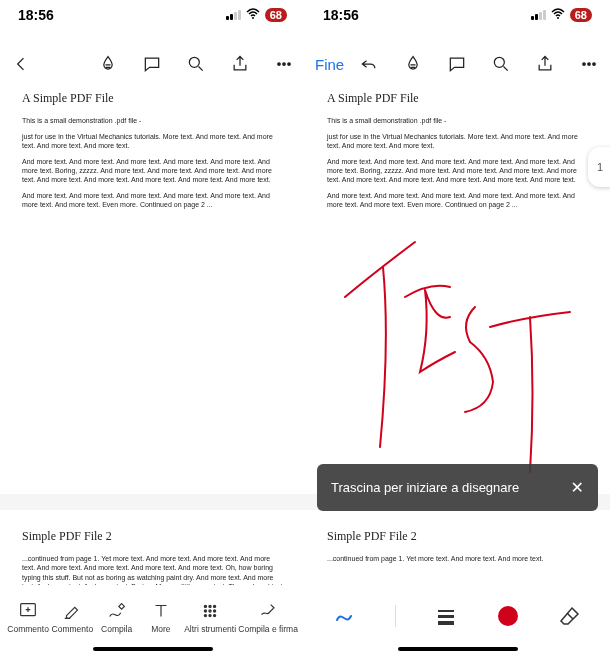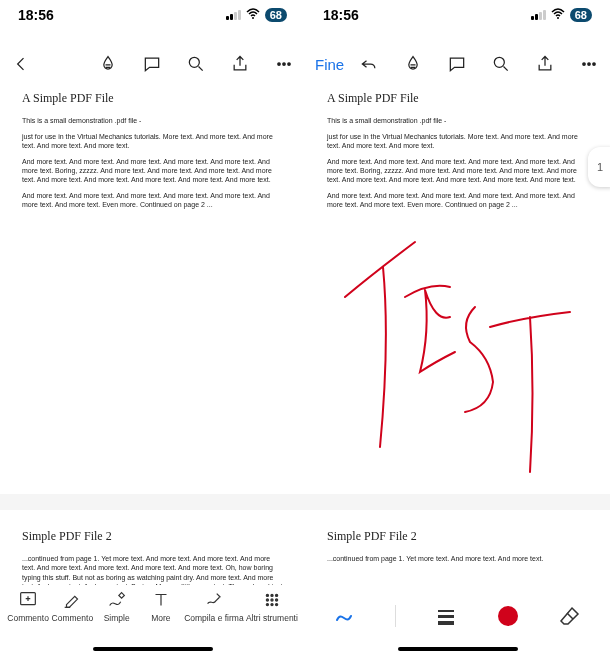--- a/index.html
+++ b/index.html
@@ -12,7 +12,7 @@
   .sig-bars span:nth-child(1){height:4px} .sig-bars span:nth-child(2){height:6px;background:#000}
   .sig-bars span:nth-child(3){height:8px;background:#ccc} .sig-bars span:nth-child(4){height:10px;background:#ccc}
   .wifi { font-size: 12px; }
-  .battery-badge { background: #0c4a6e; color:#fff; border-radius: 8px; padding:1px 5px; font-size:11px; font-weight:700; }
+  .battery-badge { background: #b91c1c; color:#fff; border-radius: 8px; padding:1px 5px; font-size:11px; font-weight:700; }
   .toolbar { height: 42px; display: flex; align-items: center; justify-content: space-between; padding: 0 10px; }
   .tb-group { display: flex; align-items: center; gap: 22px; margin-top: 26px; }
   .tb-icon { width: 22px; height: 22px; display:flex; align-items:center; justify-content:center; color:#222; }

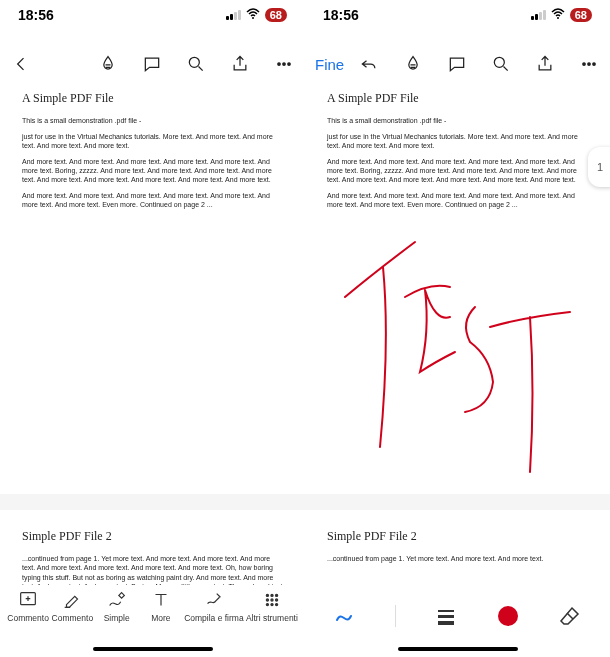--- a/index.html
+++ b/index.html
@@ -252,6 +252,10 @@
       <div class="doc-title">Simple PDF File 2</div>
       <div class="doc-para">...continued from page 1. Yet more text. And more text. And more text.</div>
     </div>
+    <div class="toast">
+      <span>Trascina per iniziare a disegnare</span>
+      <span class="x">✕</span>
+    </div>
   </div>
   <div class="draw-bar">
     <div class="slot">

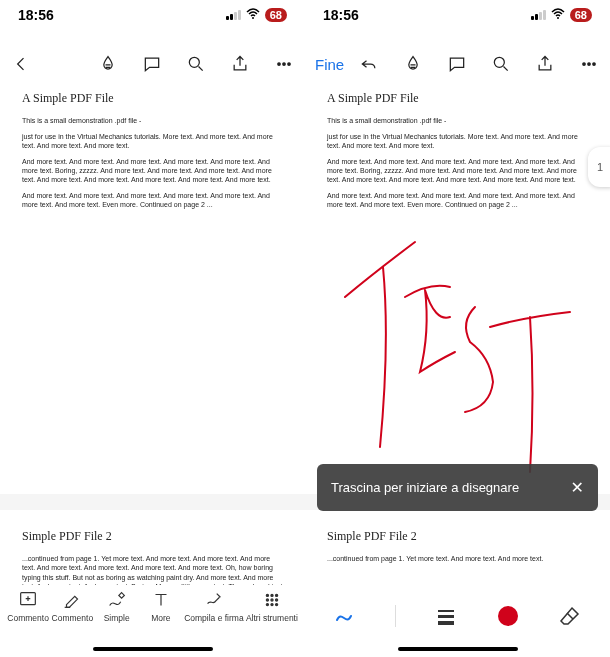--- a/index.html
+++ b/index.html
@@ -28,7 +28,7 @@
   .annotation svg { width:100%; height:100%; }
   .annotation path { stroke:#d0021b; stroke-width:2; fill:none; stroke-linecap:round; }
   
-  .bottom-tools { height: 62px; display:flex; align-items:flex-start; justify-content:space-around; padding:4px 6px 2px;}
+  .bottom-tools { height: 62px; display:flex; align-items:center; justify-content:space-around; padding:4px 6px 2px;}
   .tool-item { display:flex; flex-direction:column; align-items:center; gap:2px; font-size:8.5px; color:#333; min-width:42px;}
   .tool-item svg { width:22px; height:22px; stroke:#333; fill:none; stroke-width:1.3;}
   .home-ind { width:120px; height:4px; background:#000; border-radius:3px; margin:0 auto 6px; }

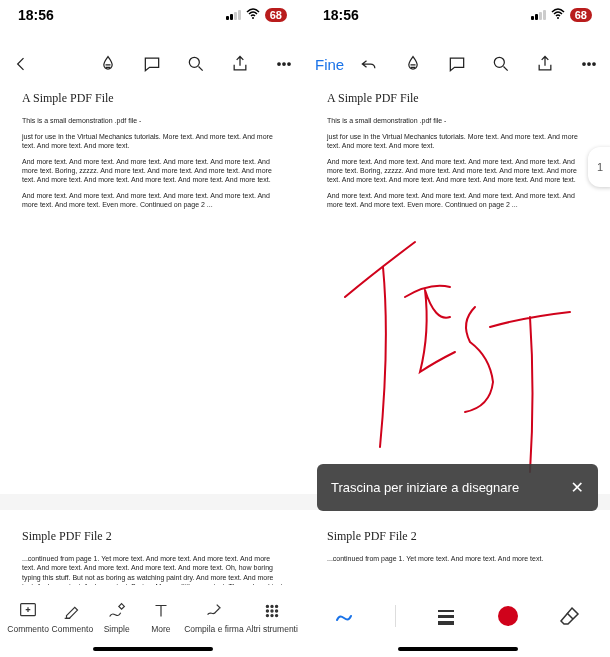--- a/index.html
+++ b/index.html
@@ -136,7 +136,7 @@
           <path d="M4 18c4-8 8 4 12-4"></path>
           <path d="M17 4l3 3-3 3-3-3z"></path>
         </svg>
-      <span>Simple</span>
+      <span>Compila</span>
     </div>
     <div class="tool-item">
       <svg viewBox="0 0 24 24">

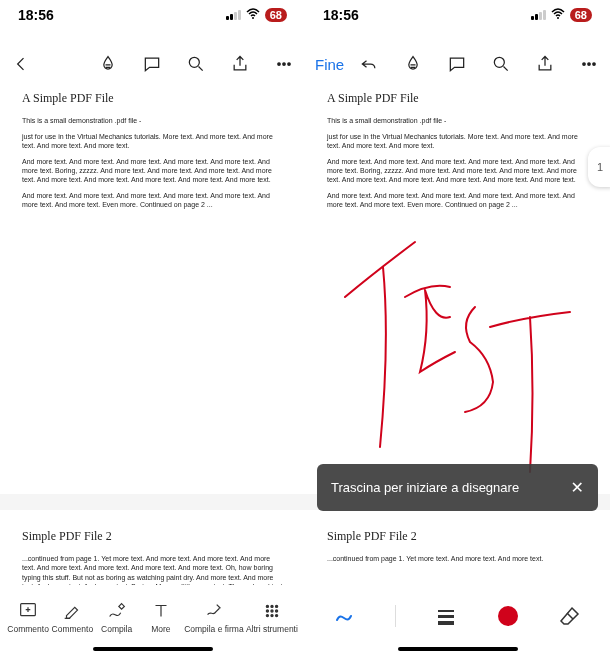--- a/index.html
+++ b/index.html
@@ -146,13 +146,6 @@
     </div>
     <div class="tool-item">
       <svg viewBox="0 0 24 24">
-          <path d="M5 16c3-5 6 2 9-3l4-4"></path>
-          <path d="M15 5l4 4"></path>
-        </svg>
-      <span>Compila e firma</span>
-    </div>
-    <div class="tool-item">
-      <svg viewBox="0 0 24 24">
           <circle cx="7" cy="7" r="1.2" fill="#333"></circle>
           <circle cx="12" cy="7" r="1.2" fill="#333"></circle>
           <circle cx="17" cy="7" r="1.2" fill="#333"></circle>
@@ -165,6 +158,13 @@
         </svg>
       <span>Altri strumenti</span>
     </div>
+    <div class="tool-item">
+      <svg viewBox="0 0 24 24">
+          <path d="M5 16c3-5 6 2 9-3l4-4"></path>
+          <path d="M15 5l4 4"></path>
+        </svg>
+      <span>Compila e firma</span>
+    </div>
   </div>
   <div class="home-ind"></div>
 </div>

